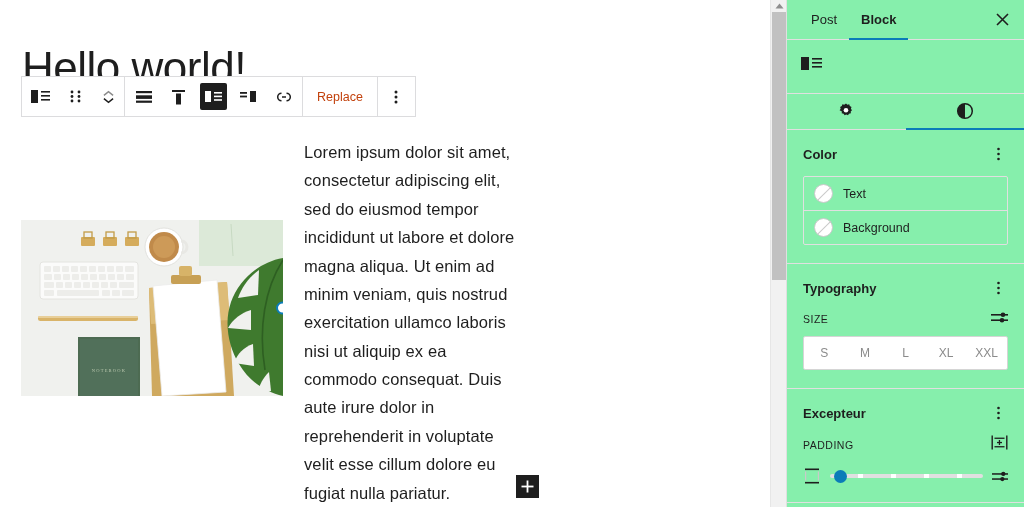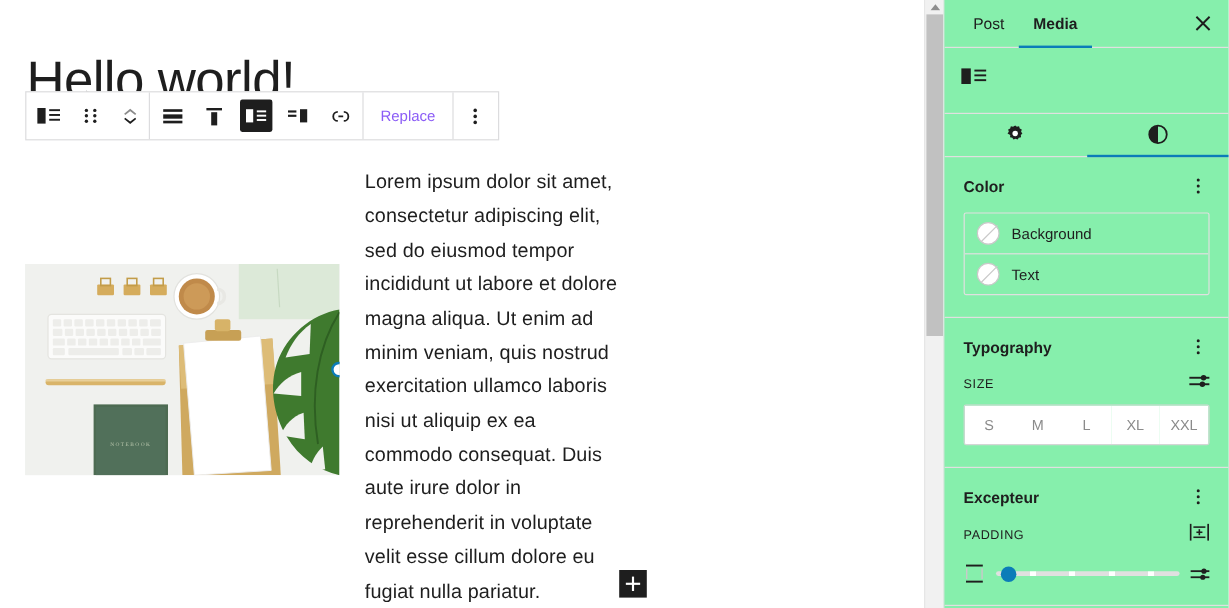--- a/index.html
+++ b/index.html
@@ -541,7 +541,7 @@
 
     <div class="sb-header">
       <div class="sb-tab">Post</div>
-      <div class="sb-tab active">Media</div>
+      <div class="sb-tab active">Block</div>
       <div class="sb-close">
         <svg width="13" height="13" viewBox="0 0 13 13">
           <path d="M1 1L12 12M12 1L1 12" stroke="#1e1e1e" stroke-width="1.6"></path>

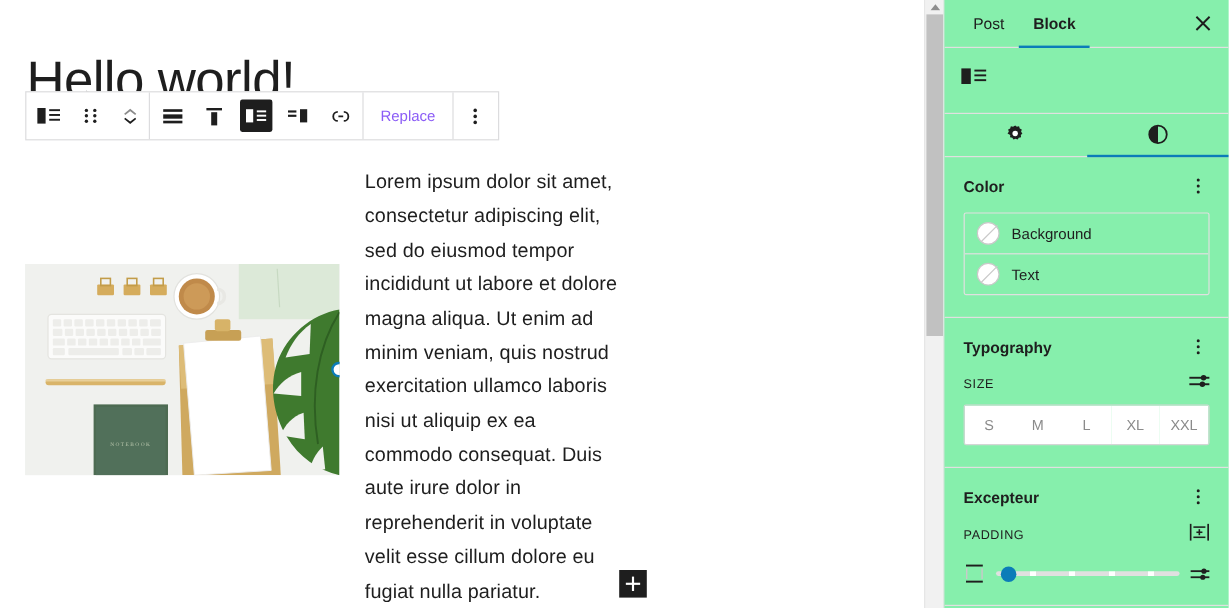--- a/index.html
+++ b/index.html
@@ -72,7 +72,7 @@
     display: flex; align-items: center; justify-content: center;
     padding: 0 13px;
     font-size: 12.5px;
-    color: #8b5cf6;
+    color: #c2410c;
     cursor: pointer;
     height: 39px;
   }

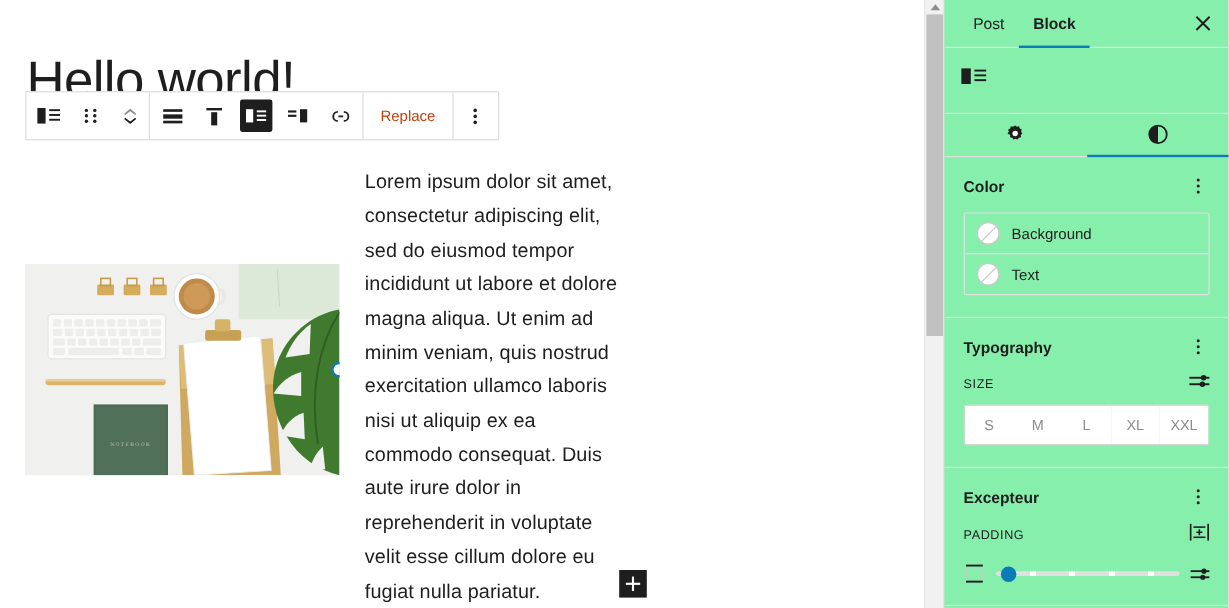--- a/index.html
+++ b/index.html
@@ -589,11 +589,11 @@
       <div class="color-list">
         <div class="color-row">
           <span class="swatch-empty"></span>
-          <span>Background</span>
+          <span>Text</span>
         </div>
         <div class="color-row">
           <span class="swatch-empty"></span>
-          <span>Text</span>
+          <span>Background</span>
         </div>
       </div>
     </div>

